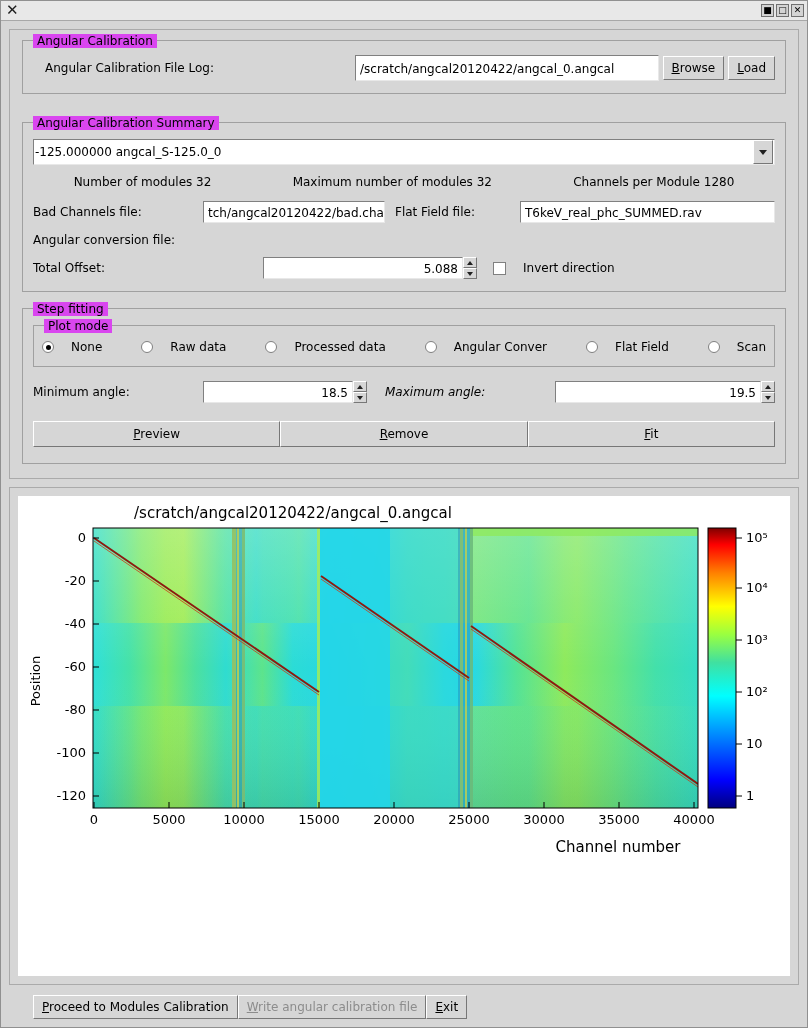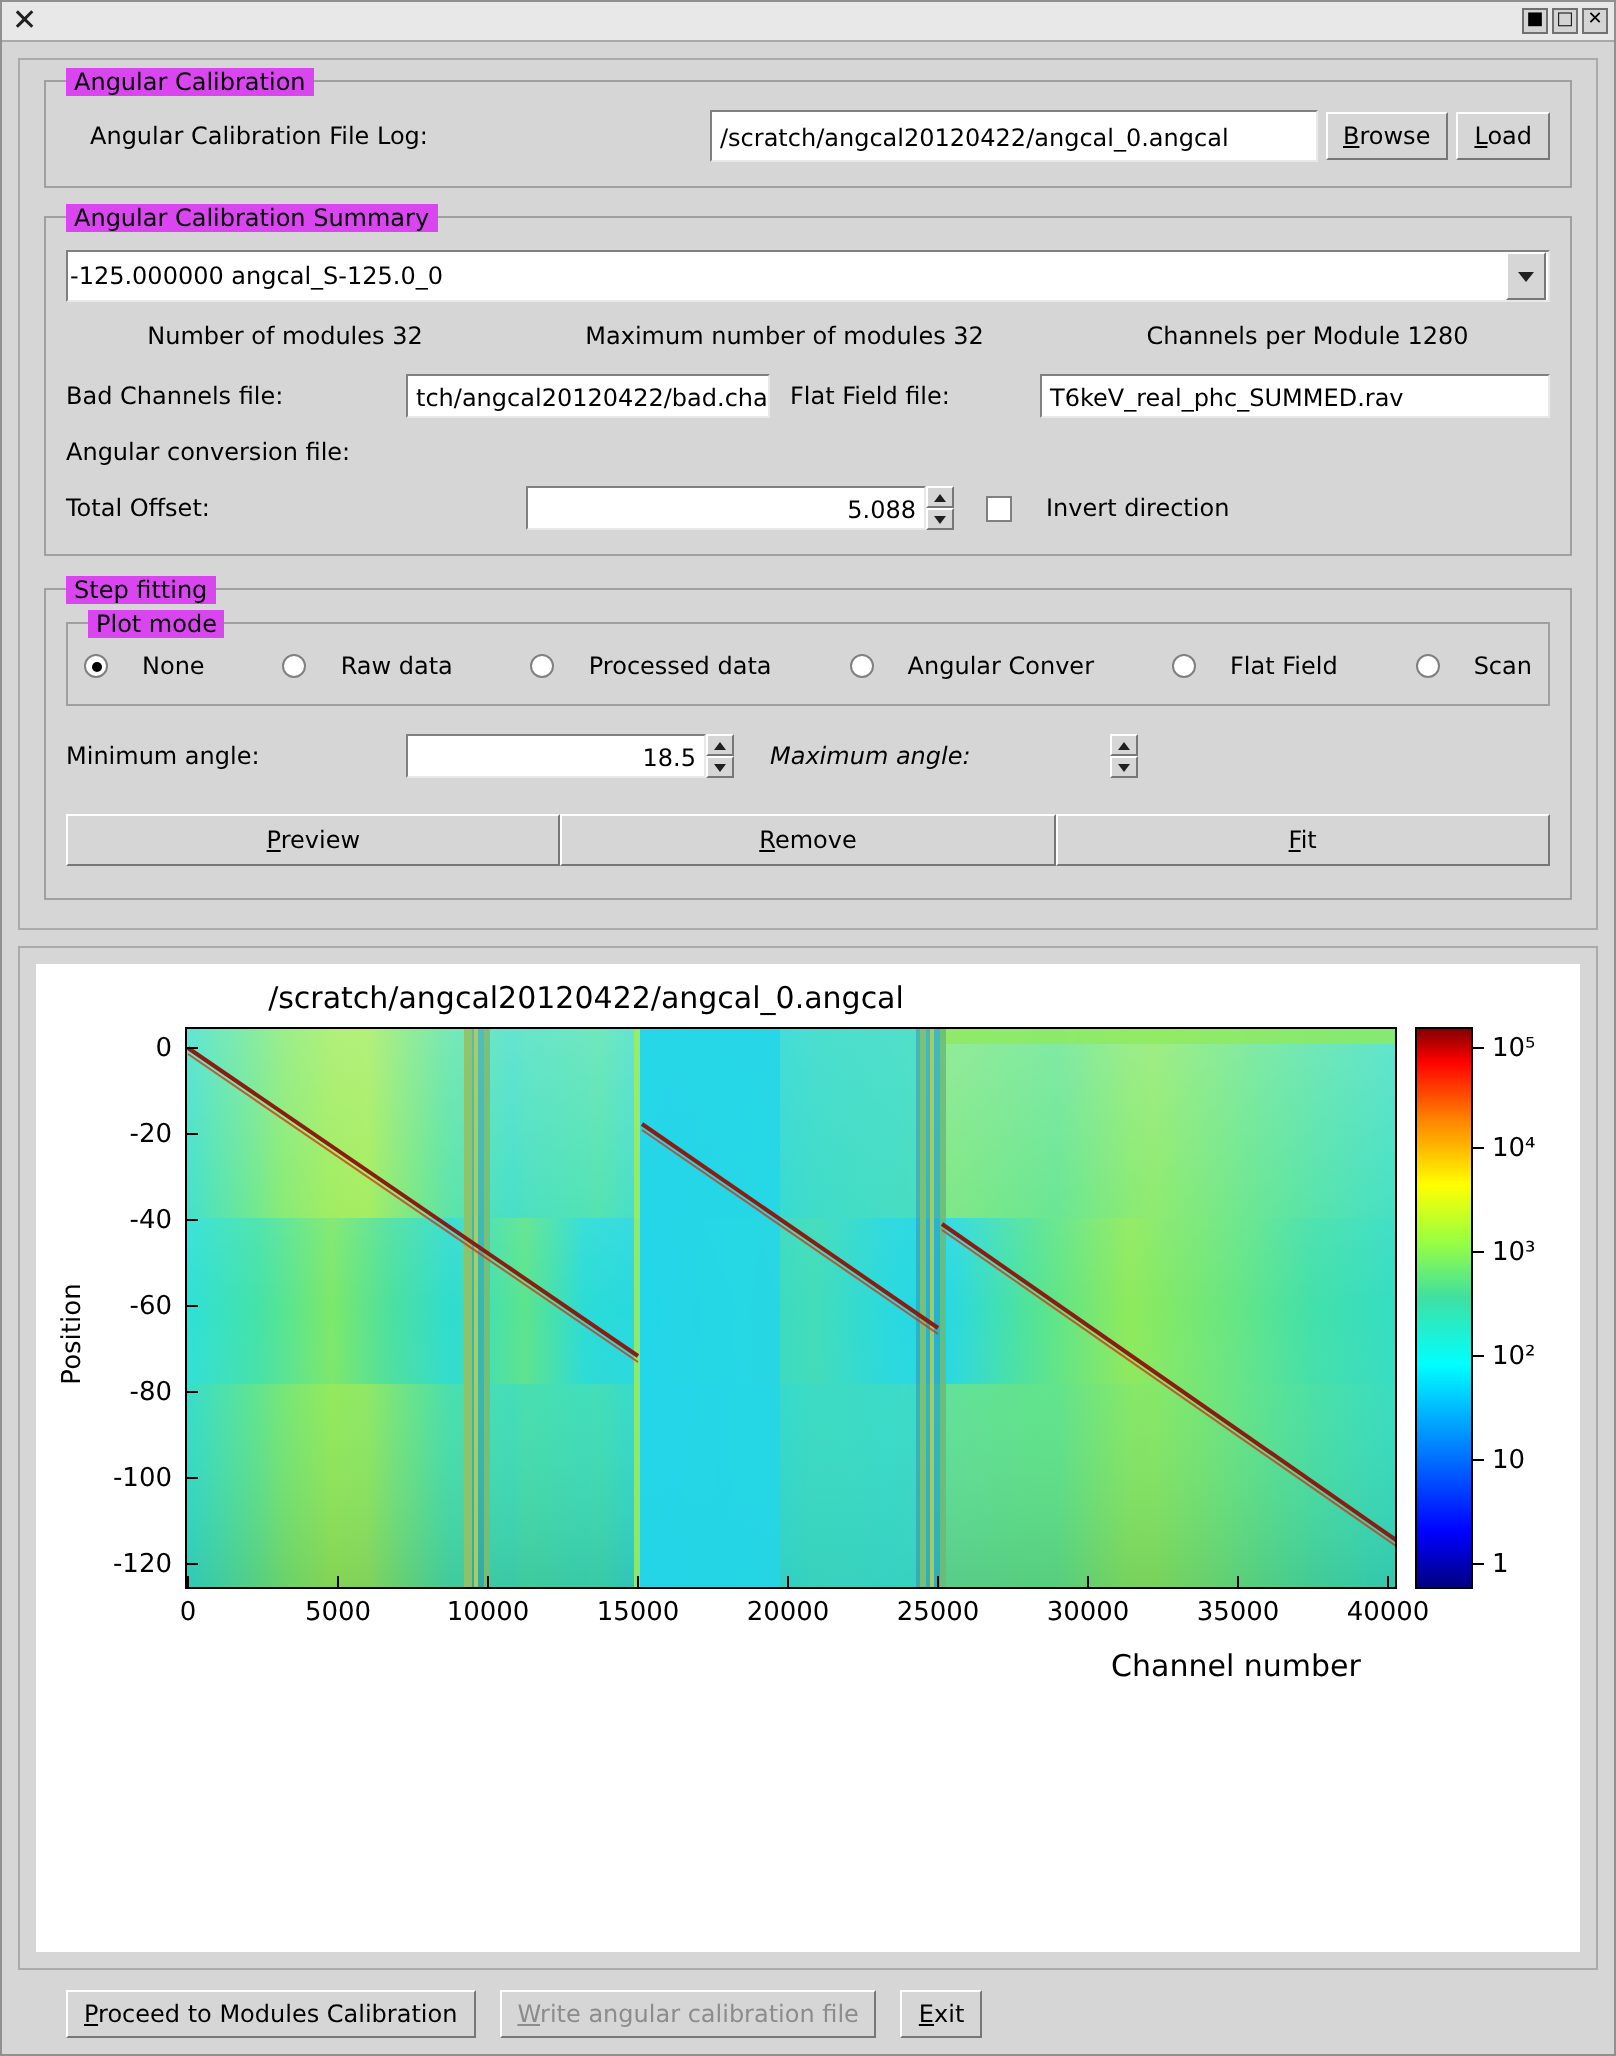--- a/index.html
+++ b/index.html
@@ -308,7 +308,7 @@
         </div>
       </div>
 
-      <div class="group" style="margin-top:14px;padding-top:16px;">
+      <div class="group" style="margin-top:28px;padding-top:16px;">
         <span class="legend">Angular Calibration Summary</span>
 
         <div class="row">

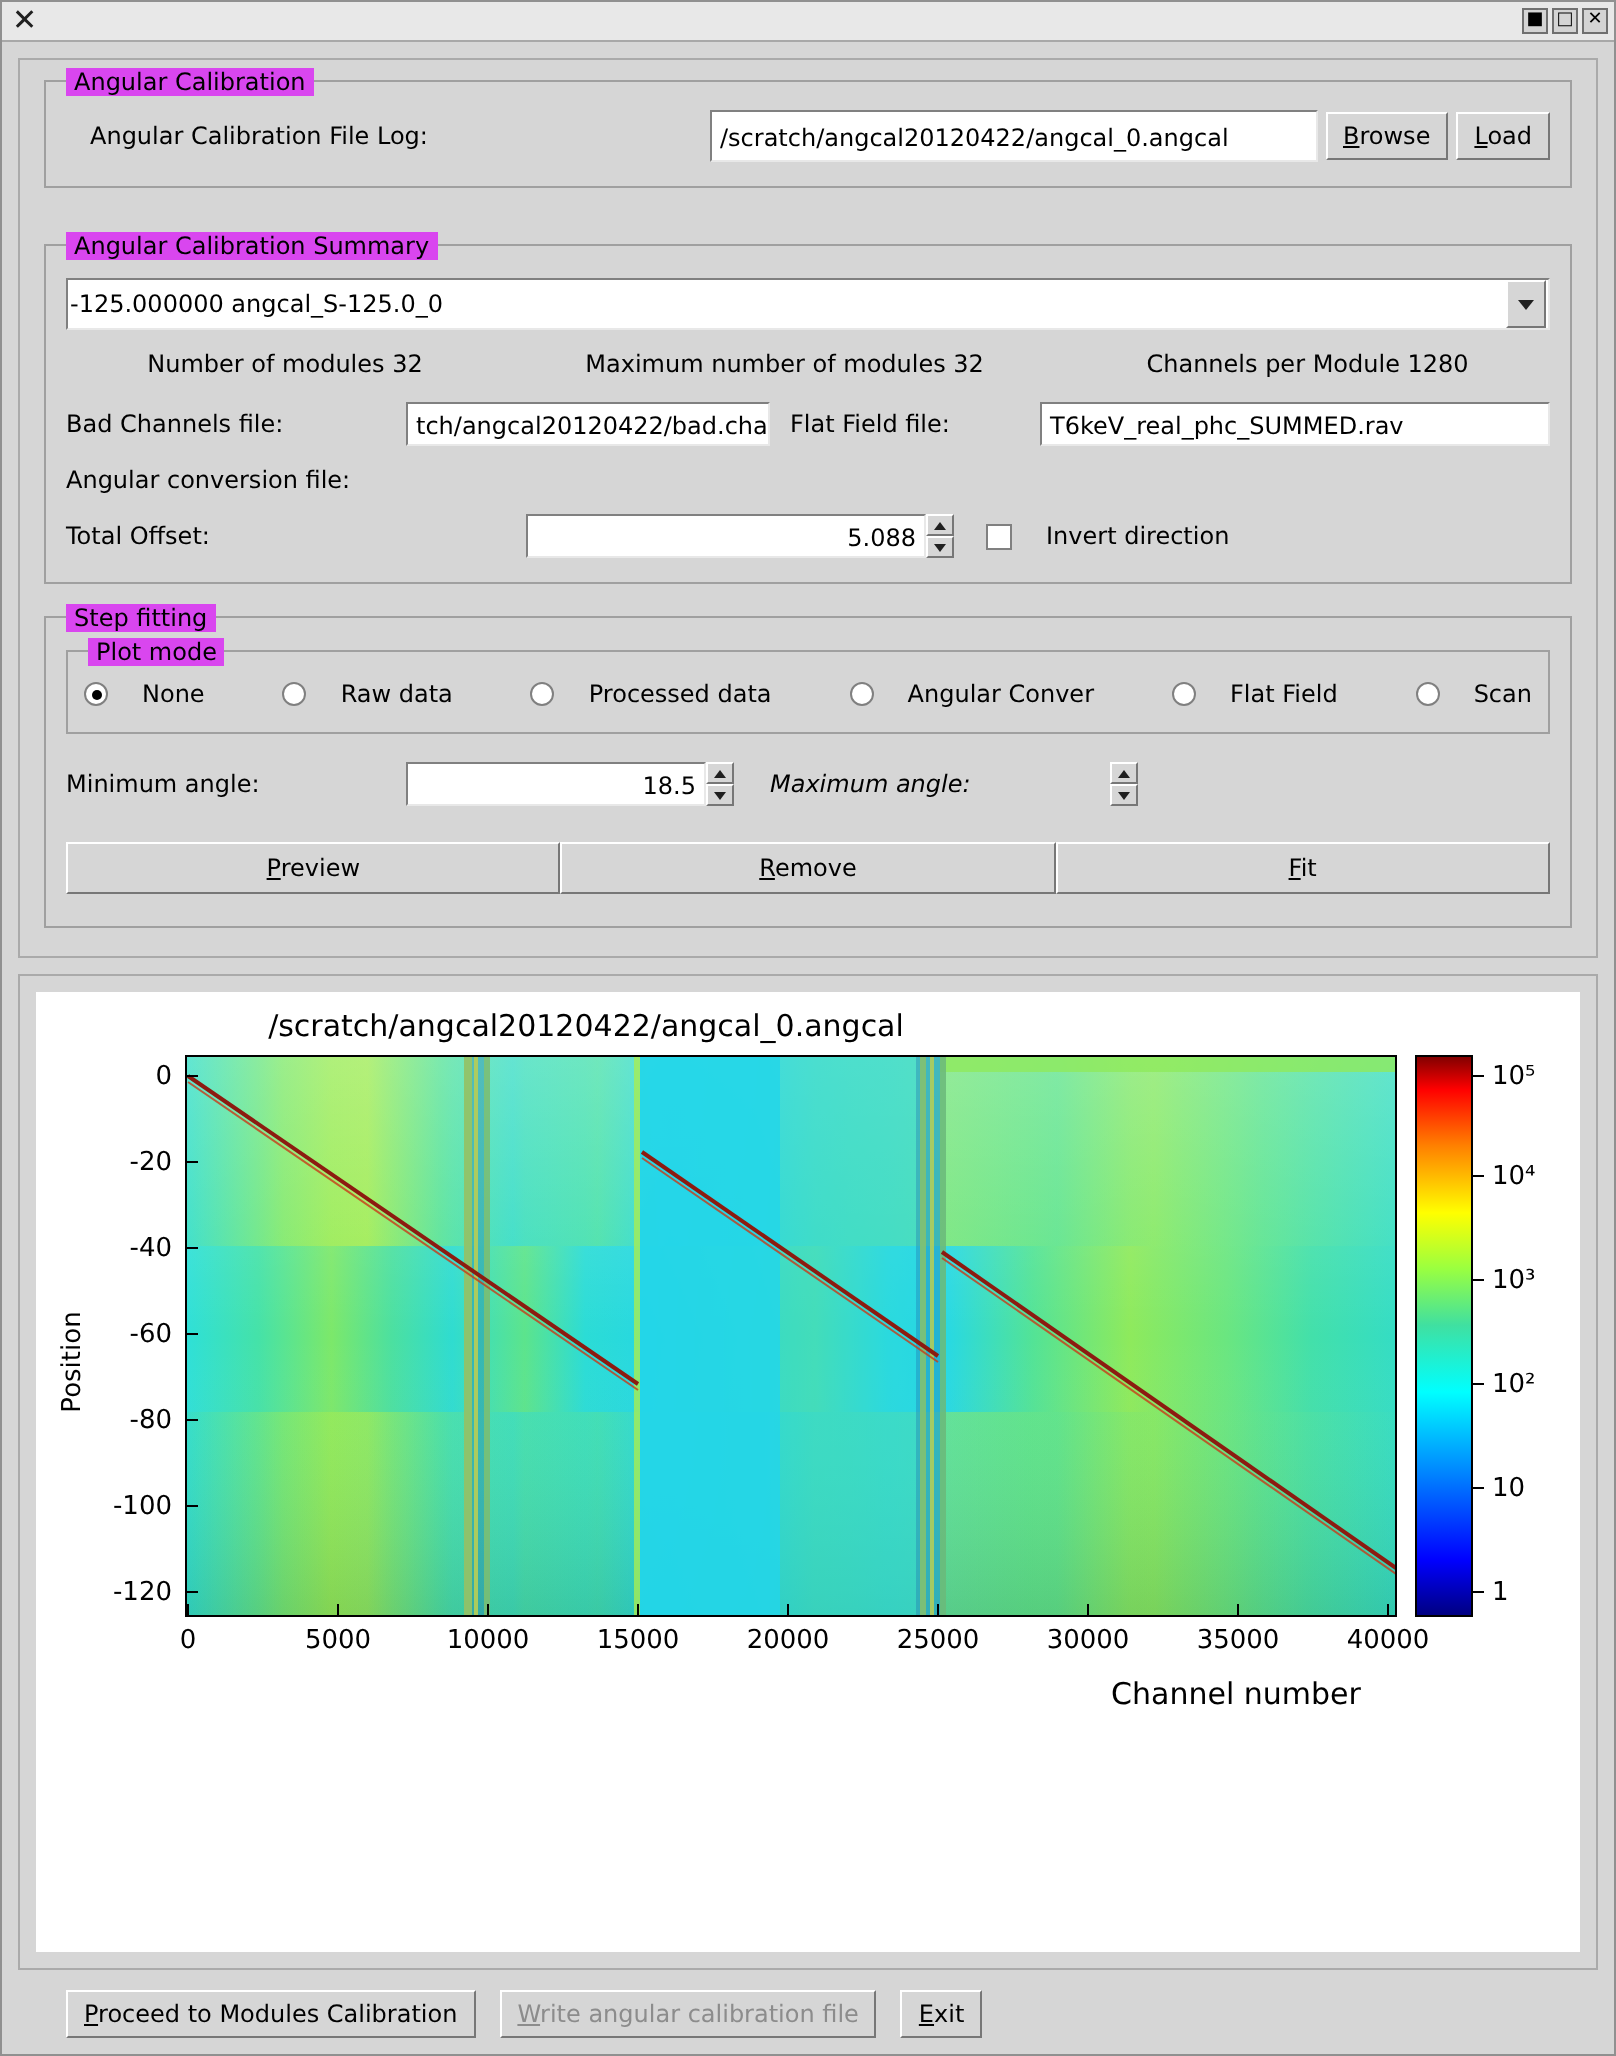--- a/index.html
+++ b/index.html
@@ -400,6 +400,7 @@
               </div>
           </div>
           <label class="lbl" style="width:170px;padding-left:18px;font-style:italic;">Maximum angle:</label>
+          <div class="txt right" style="flex:1;">19.5</div>
           <div class="spin" style="height:22px;">
             <div>
                 <span class="caret-up-s"></span>

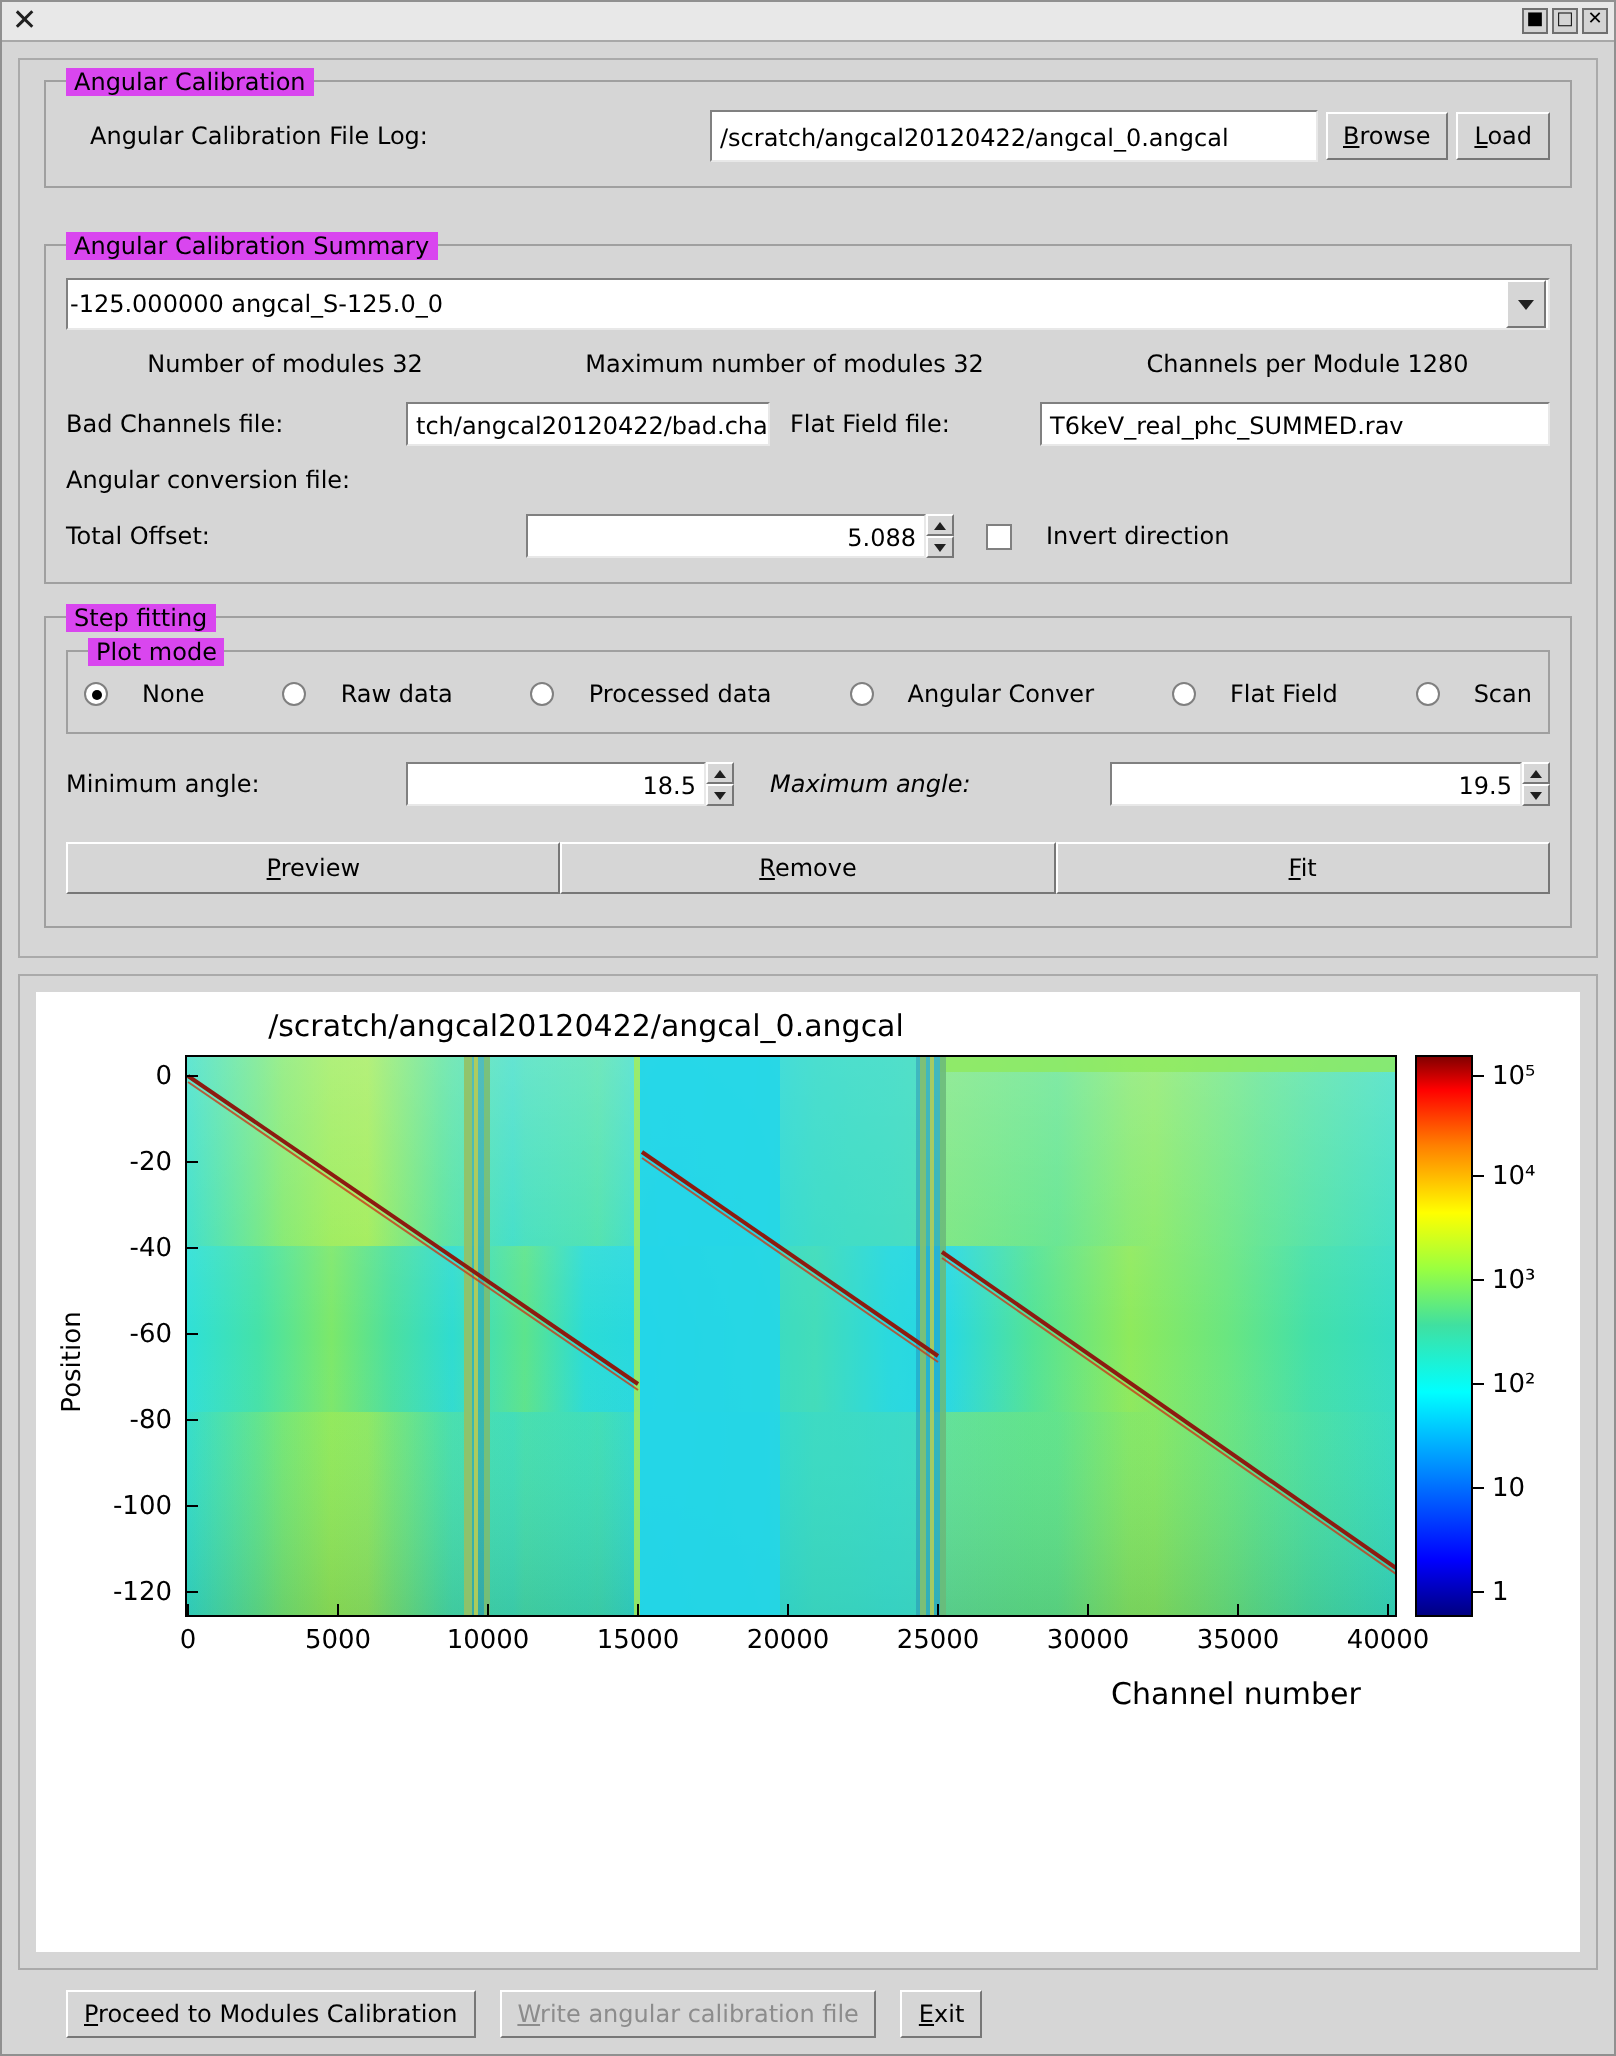--- a/index.html
+++ b/index.html
@@ -260,7 +260,7 @@
   }
   .bottombar {
     display: flex;
-    gap: 12px;
+    gap: 0px;
     padding-left: 24px;
     padding-top: 2px;
     align-items: flex-end;

